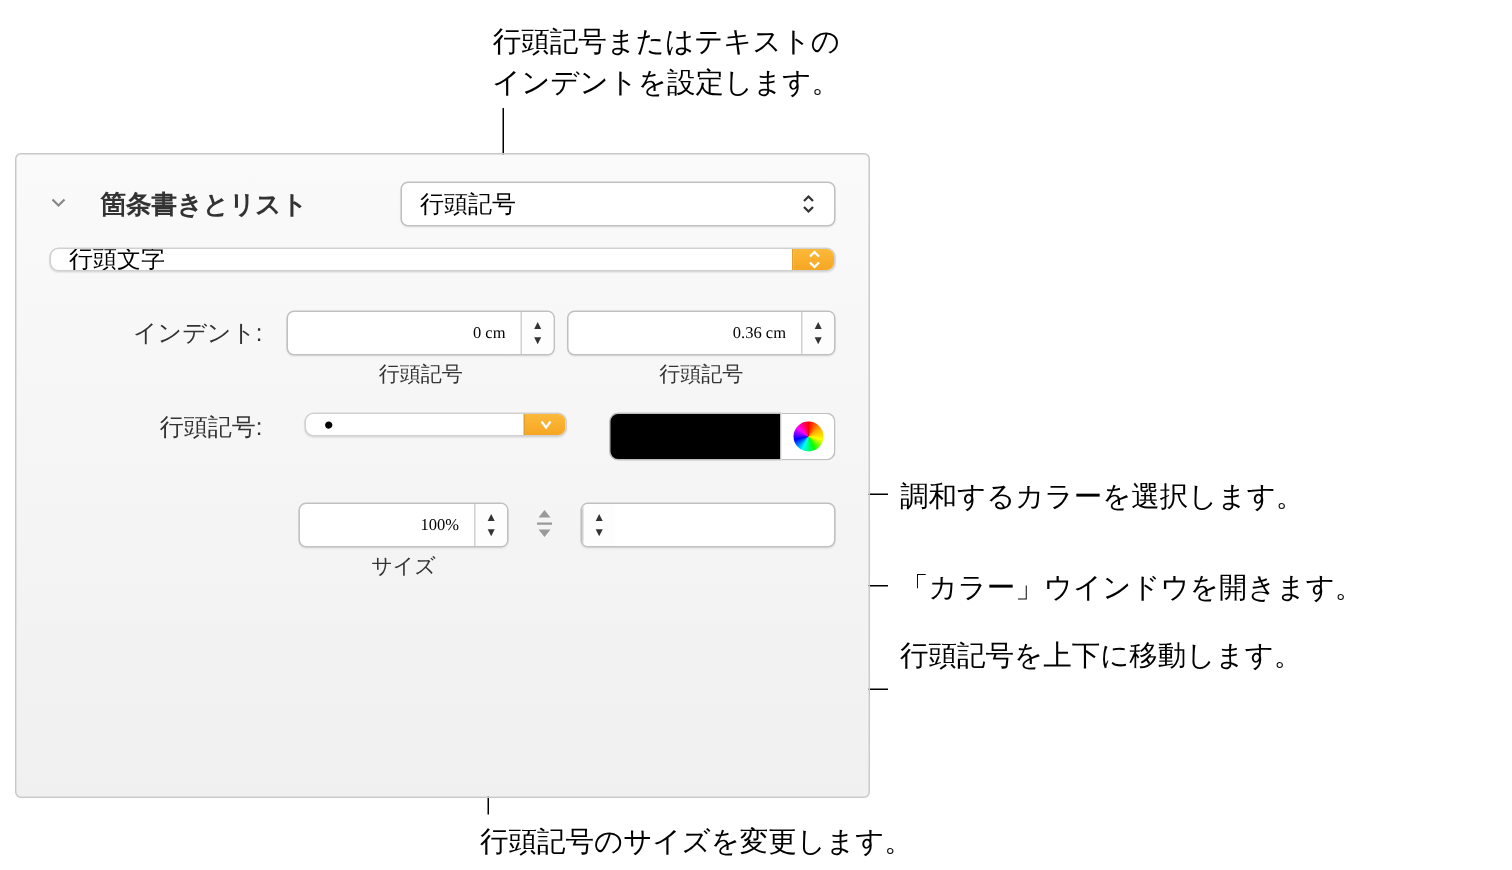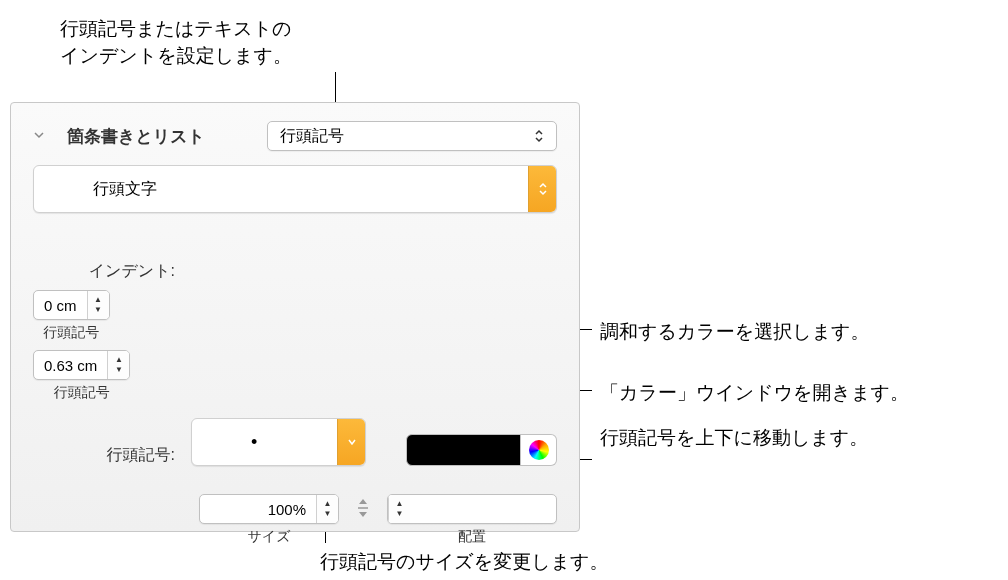--- a/index.html
+++ b/index.html
@@ -177,7 +177,7 @@
 </head>
 <body>
 
-<div class="annotation" style="left:60px; top:16px; width: 500px; text-align:left;">
+<div class="annotation" style="left:60px; top:16px; width: 500px; text-align:right;">
   <span style="white-space: pre-line;">行頭記号またはテキストの
 インデントを設定します。</span>
 </div>

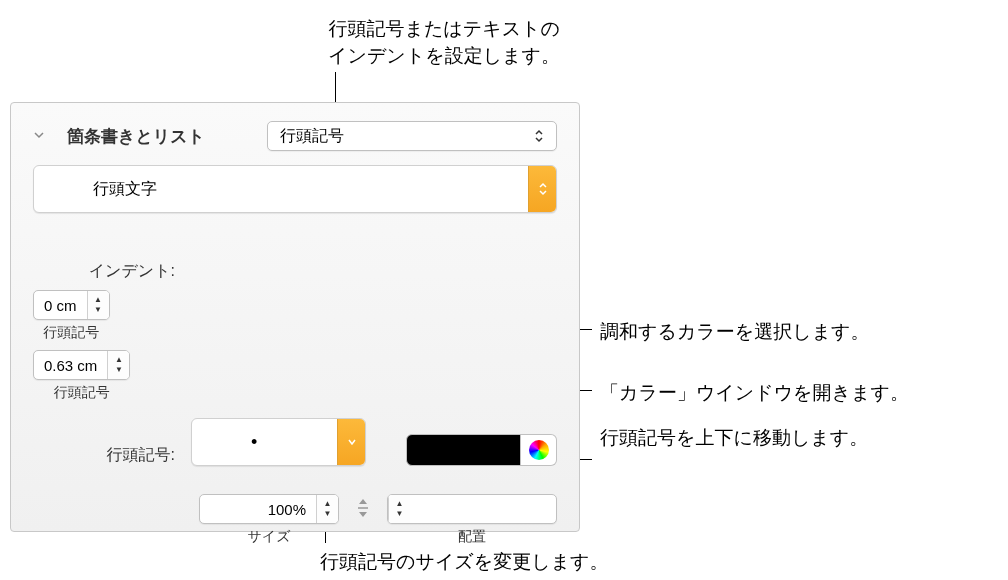--- a/index.html
+++ b/index.html
@@ -67,10 +67,9 @@
       background: #fff;
       border: 1px solid #d0d0d0;
       border-radius: 6px;
-      height: 48px;
+      height: 16px;
       overflow: hidden;
       box-shadow: 0 1px 1px rgba(0,0,0,0.08);
-      padding-left: 47px;
     }
     .orange-dropdown .content {
       flex: 1;

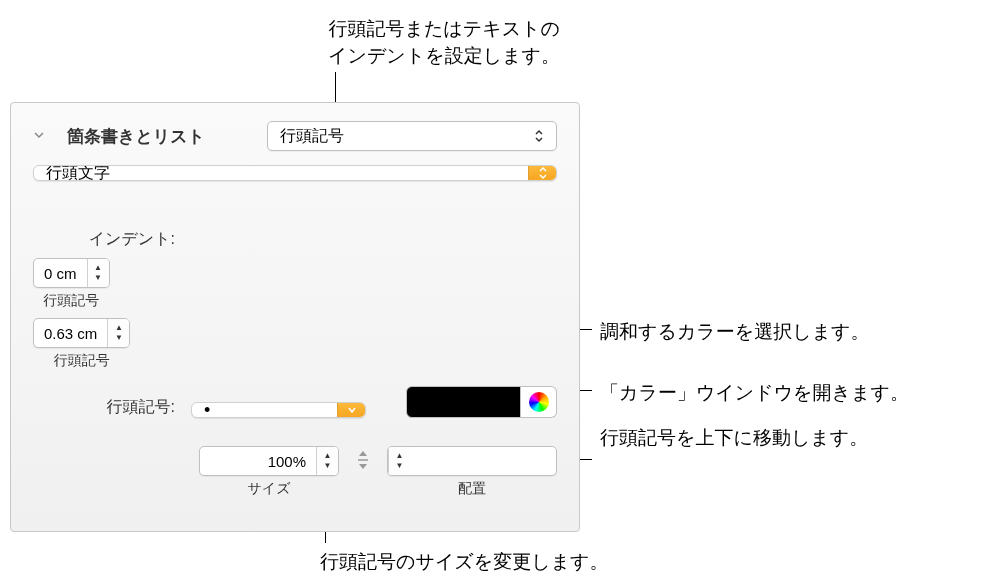--- a/index.html
+++ b/index.html
@@ -241,7 +241,7 @@
     </div>
   </div>
 
-  <div class="indent-group" style="margin-top:43px;flex-direction:column;">
+  <div class="indent-group" style="margin-top:26px;">
     <div class="label-right" style="width:150px; padding-top:5px;">インデント:</div>
     <div class="stepper-col">
       <div class="stepper">

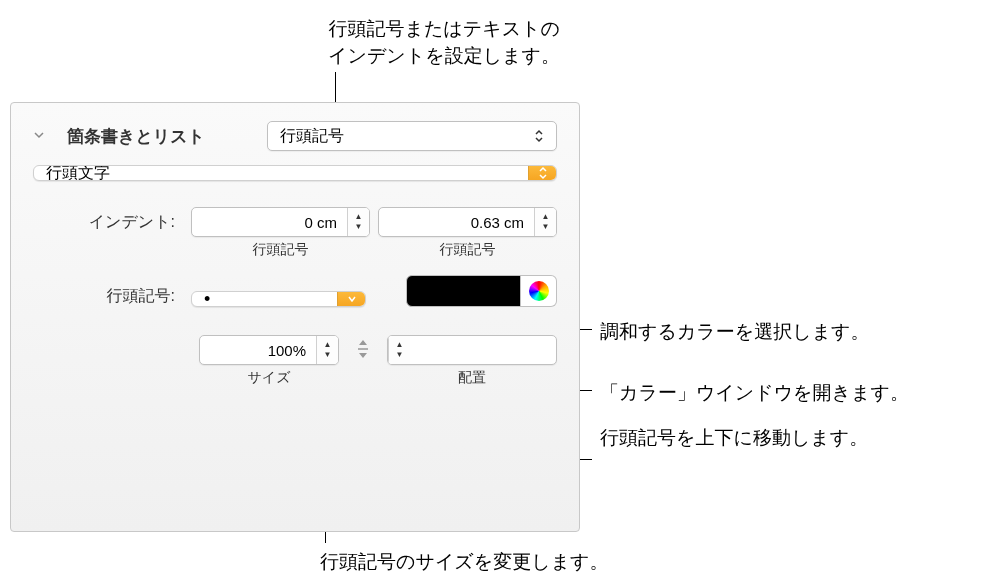--- a/index.html
+++ b/index.html
@@ -111,8 +111,9 @@
       display: flex;
       align-items: center;
       justify-content: flex-end;
-      font-size: 15px;
+      font-size: 11px;
       color: #000;
+      font-family: Liberation Serif, serif;
     }
     .stepper .arrows {
       width: 22px;

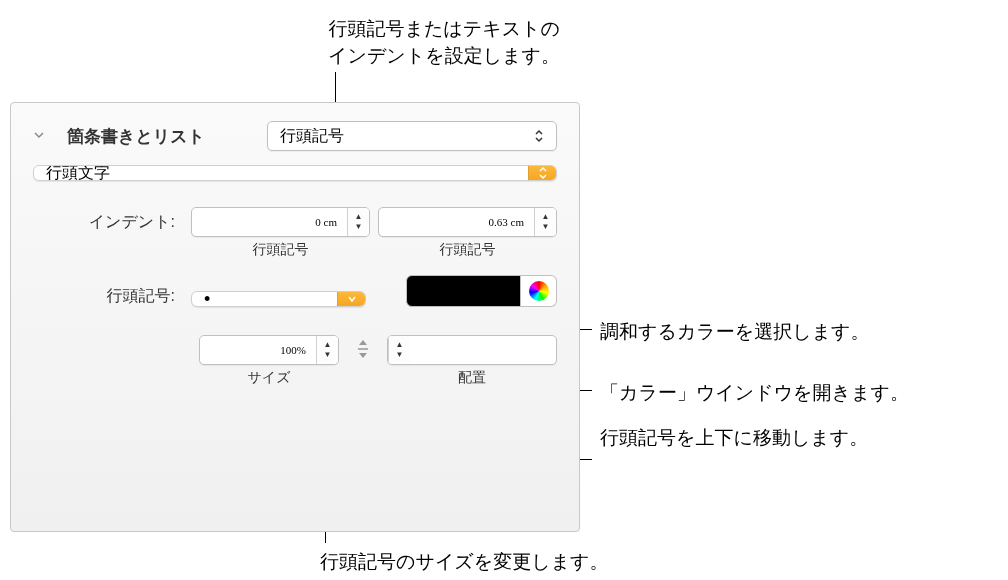--- a/index.html
+++ b/index.html
@@ -256,7 +256,7 @@
     </div>
     <div class="stepper-col">
       <div class="stepper">
-        <div class="value">0.63 cm</div>
+        <div class="value">0.36 cm</div>
         <div class="arrows">
             <span>▲</span>
             <span>▼</span>

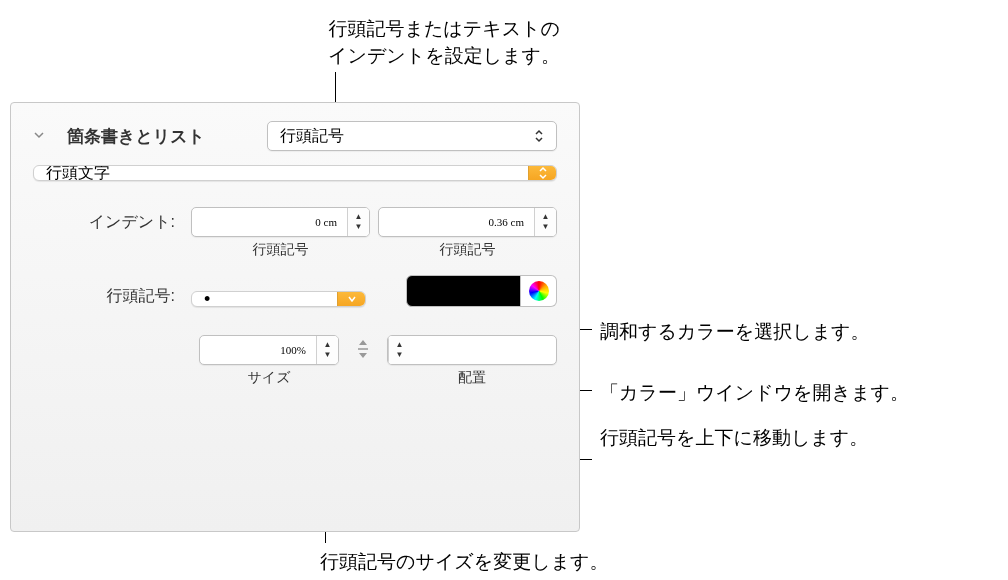--- a/index.html
+++ b/index.html
@@ -266,7 +266,7 @@
     </div>
   </div>
 
-  <div class="row" style="gap:8px; align-items:flex-end; margin-top:8px;">
+  <div class="row" style="gap:20px; align-items:flex-start; margin-top:8px;">
     <div class="label-right" style="width:150px;">行頭記号:</div>
     <div class="orange-dropdown" style="width:175px;">
       <div class="content">

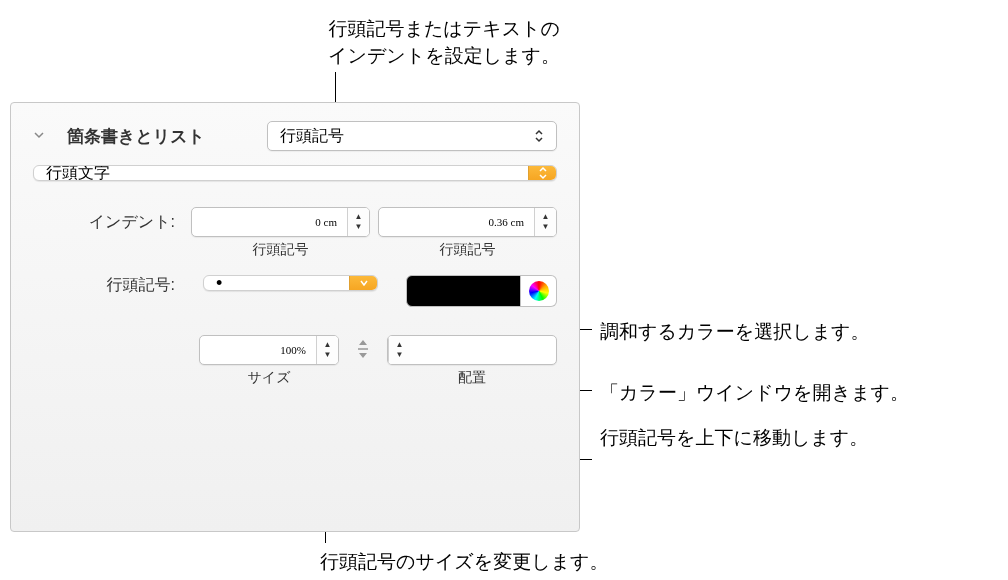--- a/index.html
+++ b/index.html
@@ -311,7 +311,6 @@
             <span>▼</span>
           </div>
       </div>
-      <div class="sublabel">配置</div>
     </div>
   </div>
 

